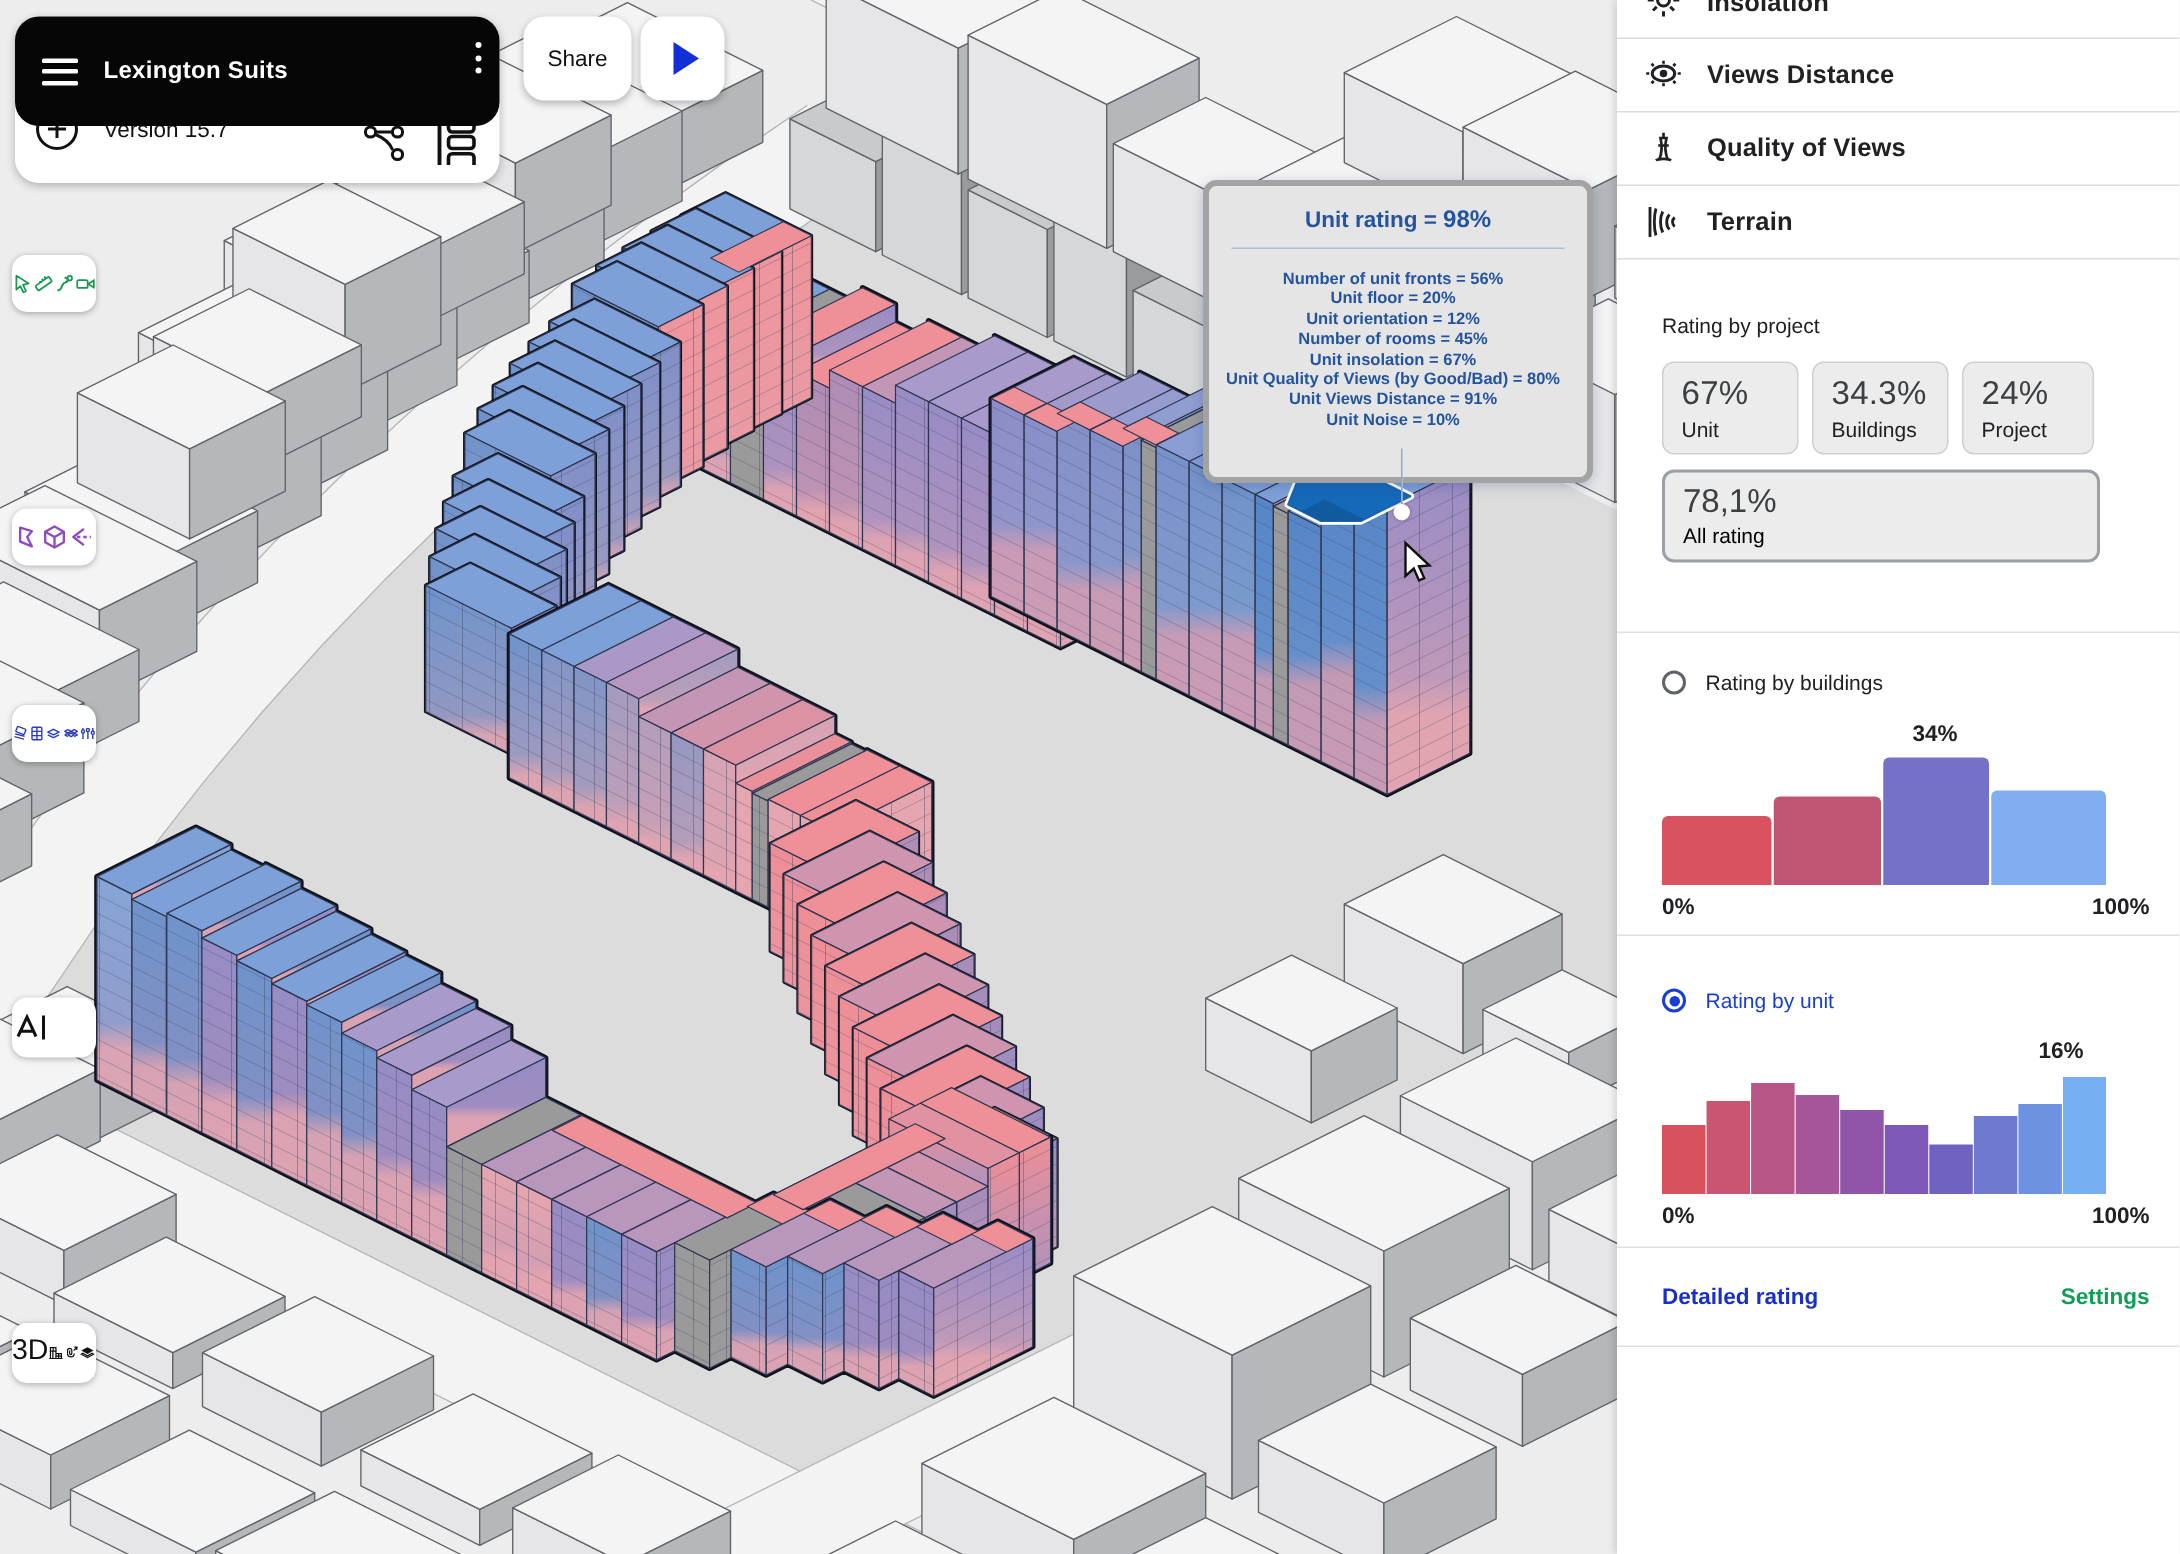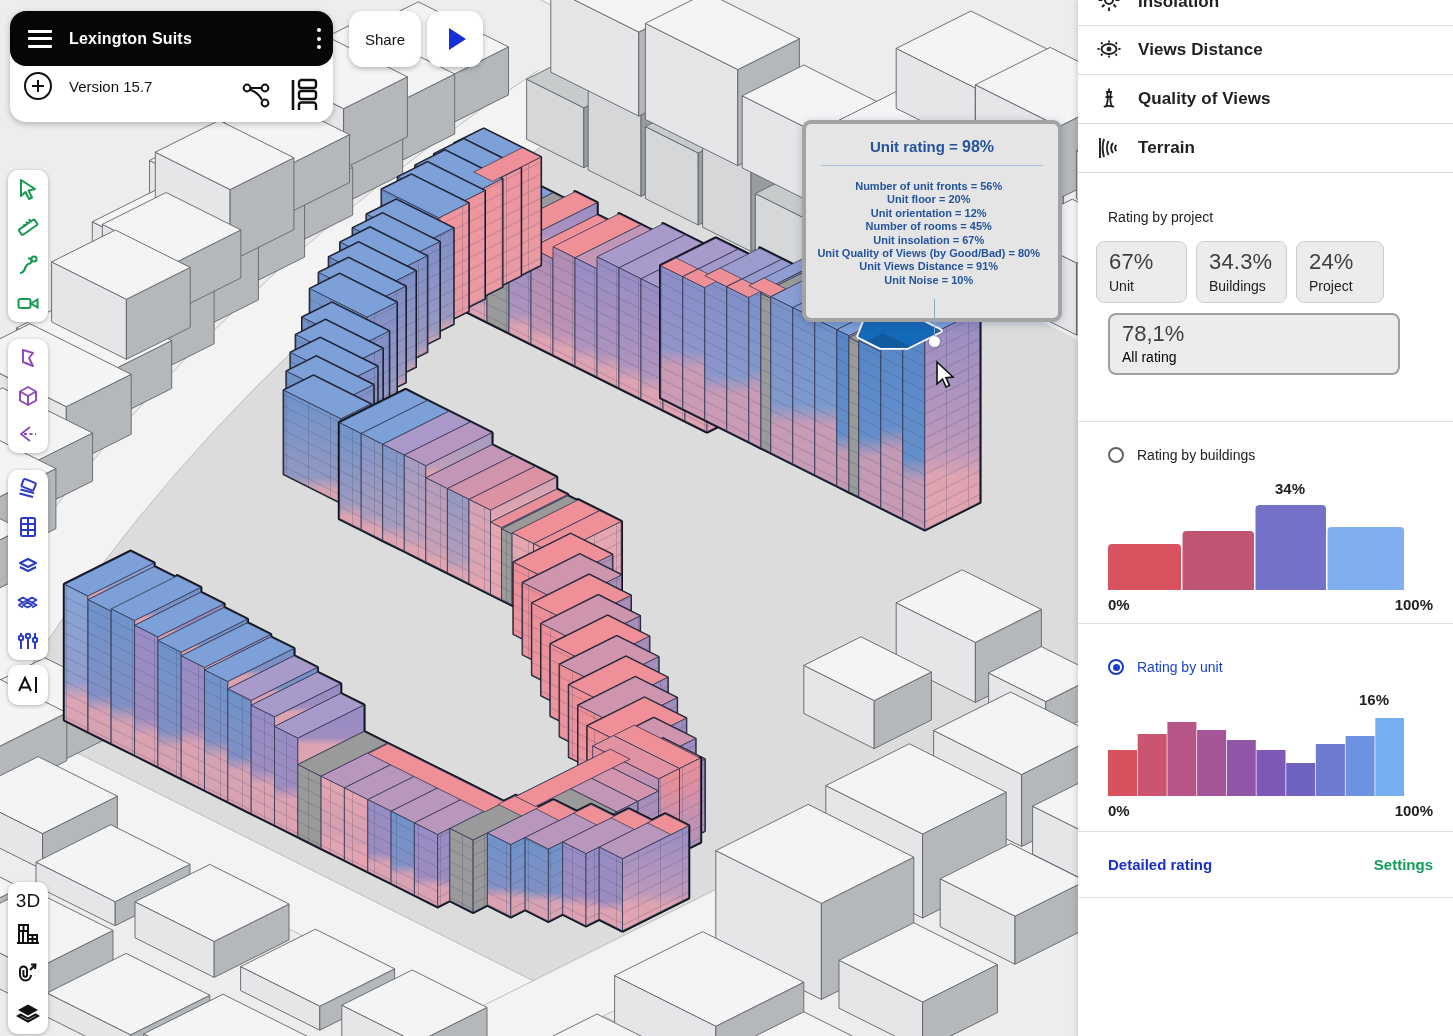--- a/index.html
+++ b/index.html
@@ -7,7 +7,7 @@
 #scene{position:absolute;left:0;top:0;width:1078px;height:1036px;overflow:hidden}
 
 .projcard{position:absolute;left:10px;top:11px;width:323px;height:111px;background:#fff;border-radius:16px;box-shadow:0 2px 6px rgba(0,0,0,.25)}
-.projhead{position:absolute;left:0;top:0;width:323px;height:55px;background:#060606;border-radius:16px;display:flex;align-items:center;color:#fff}
+.projhead{position:absolute;left:0;top:0;width:323px;height:73px;background:#060606;border-radius:16px;display:flex;align-items:center;color:#fff}
 .burger{width:24px;height:18px;margin-left:18px;display:flex;flex-direction:column;justify-content:space-between}
 .burger div{height:3px;background:#fff;border-radius:1px}
 .projtitle{font-size:16px;font-weight:bold;margin-left:17px;letter-spacing:.2px}

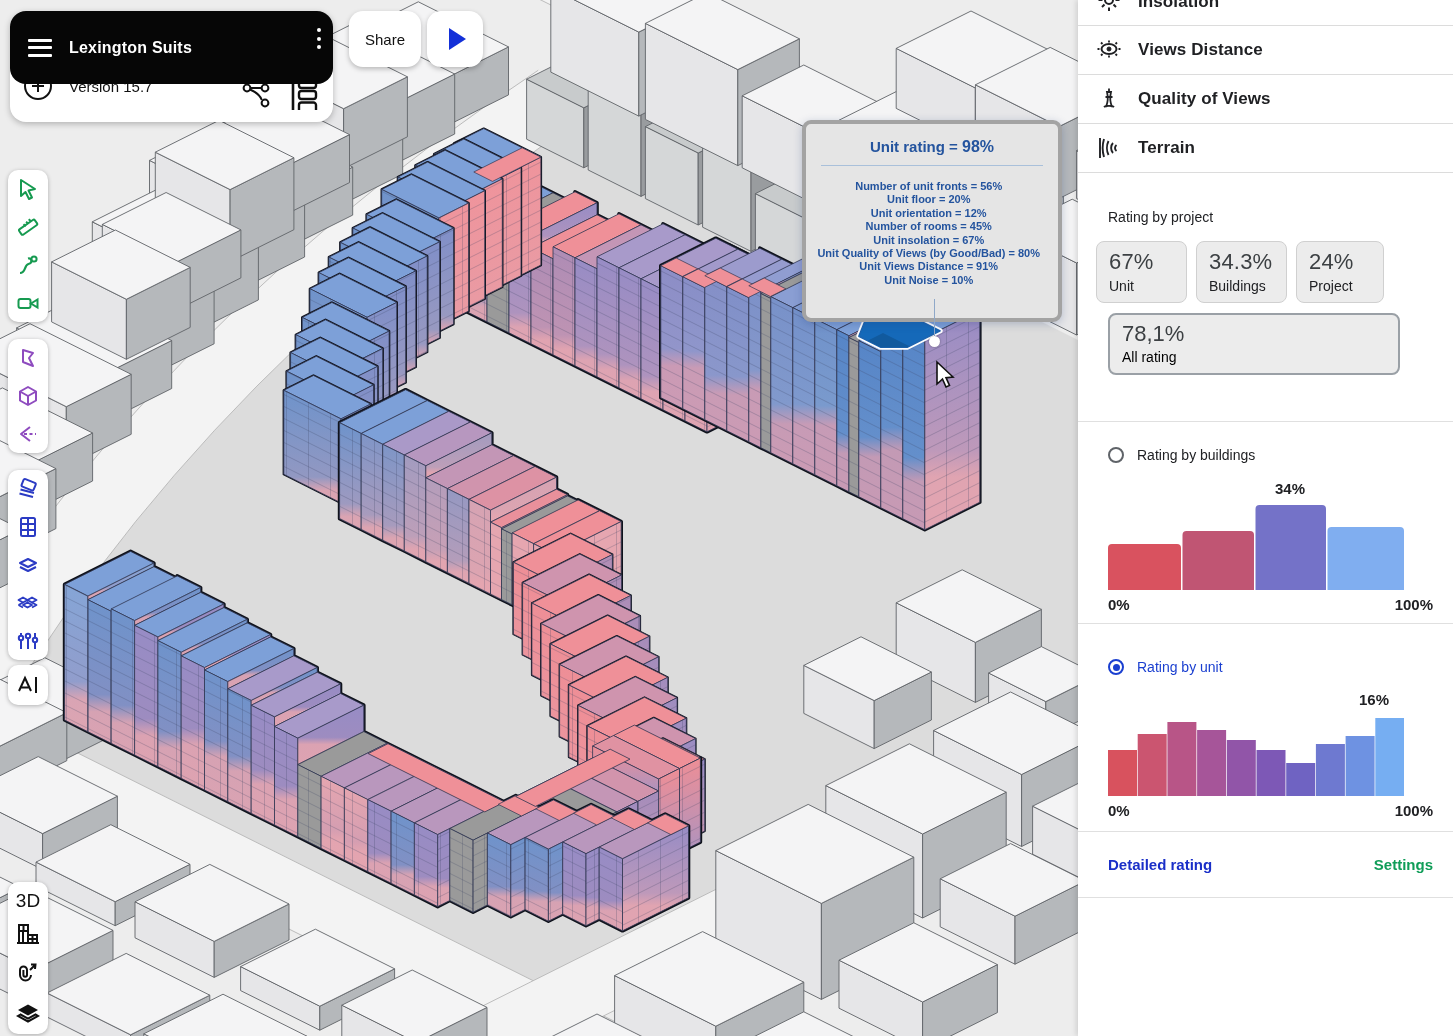--- a/index.html
+++ b/index.html
@@ -43,7 +43,7 @@
 .toggle:after{content:"";position:absolute;right:-2px;top:-3px;width:19px;height:19px;border-radius:50%;background:#1a3fd0}
 .viewlbl{position:absolute;right:12px;top:13px;font-size:15px;color:#1a3fd0}
 .secthead{font-size:14px;color:#202124;margin:36px 0 0 30px}
-.stats{display:flex;margin:16px 0 0 18px}
+.stats{display:flex;margin:16px 0 0 30px}
 .stat{background:#ececec;border:1px solid #d0d0d0;border-radius:8px;margin-right:9px;padding:7px 0 8px 12px;width:91px}
 .stat .v{font-size:22px;color:#3c4043;letter-spacing:.2px}
 .stat .l{font-size:14px;color:#202124;margin-top:3px}

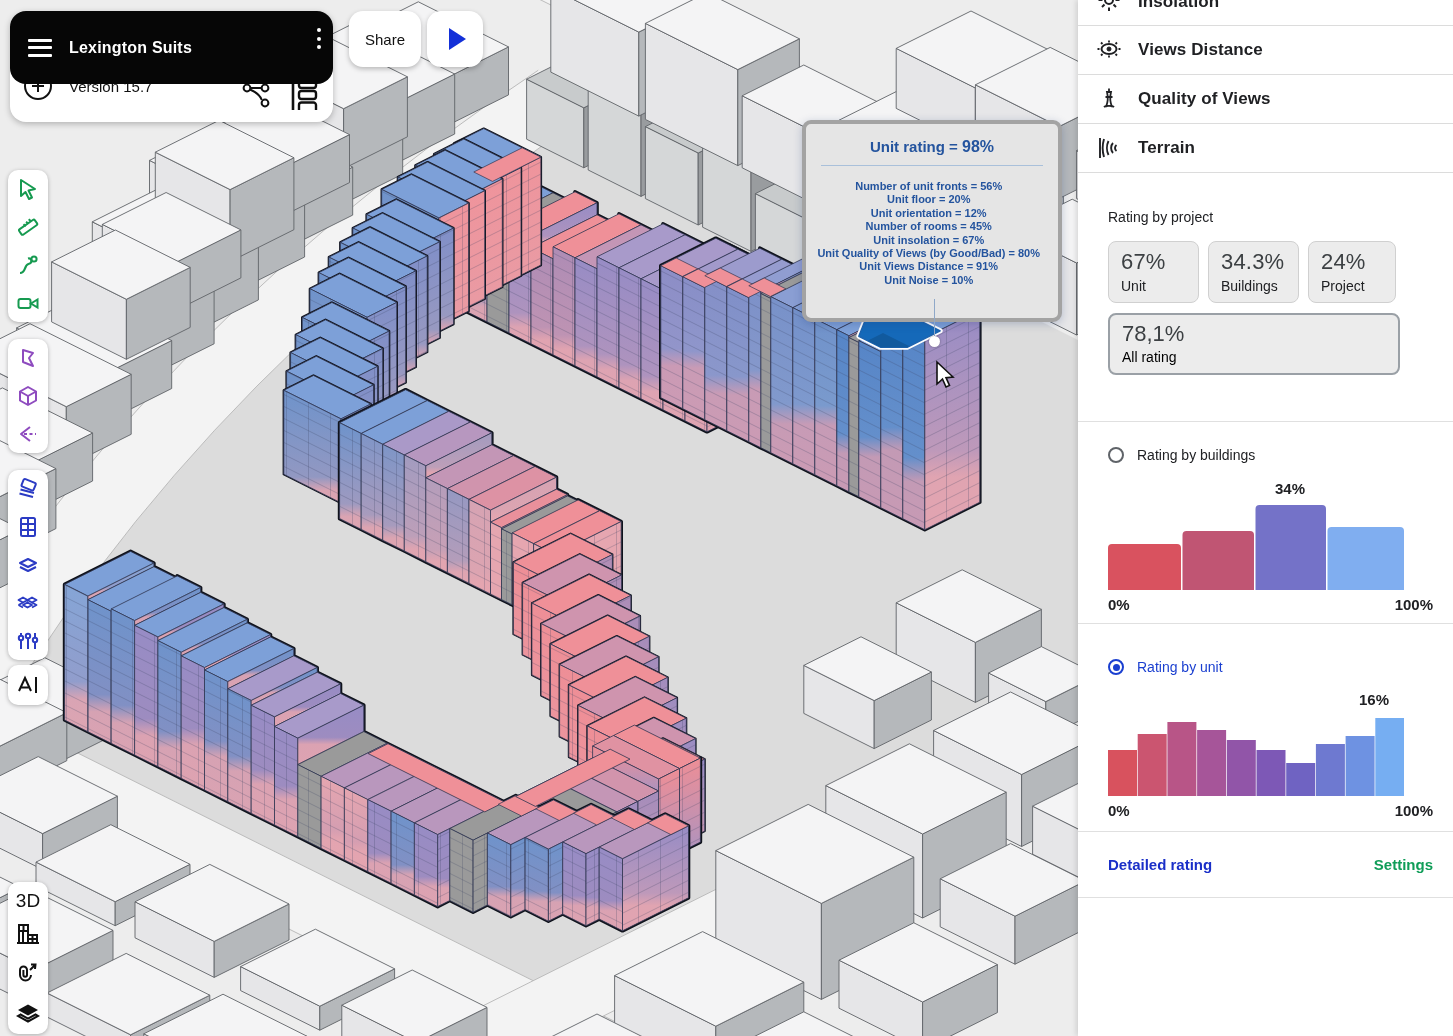--- a/index.html
+++ b/index.html
@@ -23,7 +23,7 @@
 .playbtn{position:absolute;left:427px;top:11px;width:56px;height:56px;background:#fff;border-radius:14px;box-shadow:0 2px 5px rgba(0,0,0,.25);display:flex;align-items:center;justify-content:center}
 .playtri{width:0;height:0;border-left:17px solid #1330d8;border-top:11px solid transparent;border-bottom:11px solid transparent;margin-left:4px}
 
-.tool{position:absolute;left:8px;width:40px;background:#fff;border-radius:10px;box-shadow:0 1px 4px rgba(0,0,0,.28);display:flex;flex-direction:column;align-items:center}
+.tool{position:absolute;left:8px;width:56px;background:#fff;border-radius:10px;box-shadow:0 1px 4px rgba(0,0,0,.28);display:flex;flex-direction:row;align-items:flex-start}
 .tool svg{display:block;margin:7px 0}
 
 .tip{position:absolute;left:802px;top:120px;width:260px;height:202px;background:#e5e5e5;border:4px solid #a3a3a3;border-radius:9px;box-shadow:0 2px 8px rgba(30,60,120,.25)}

